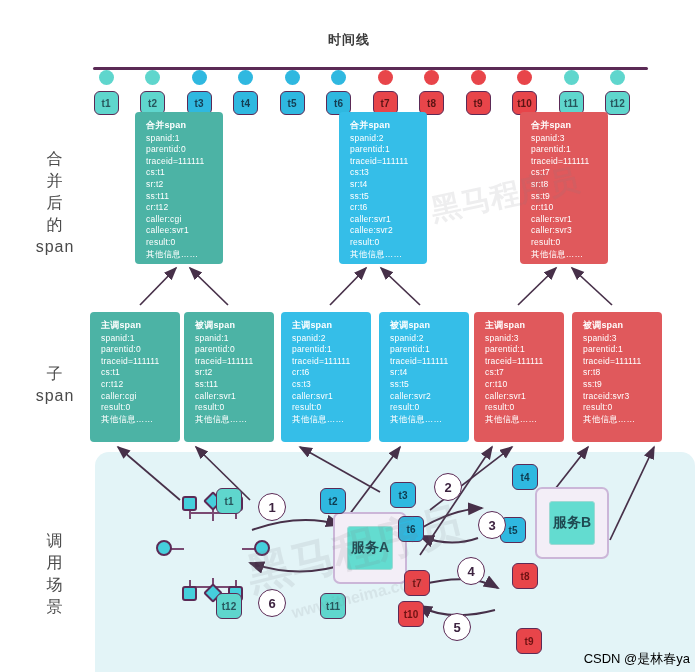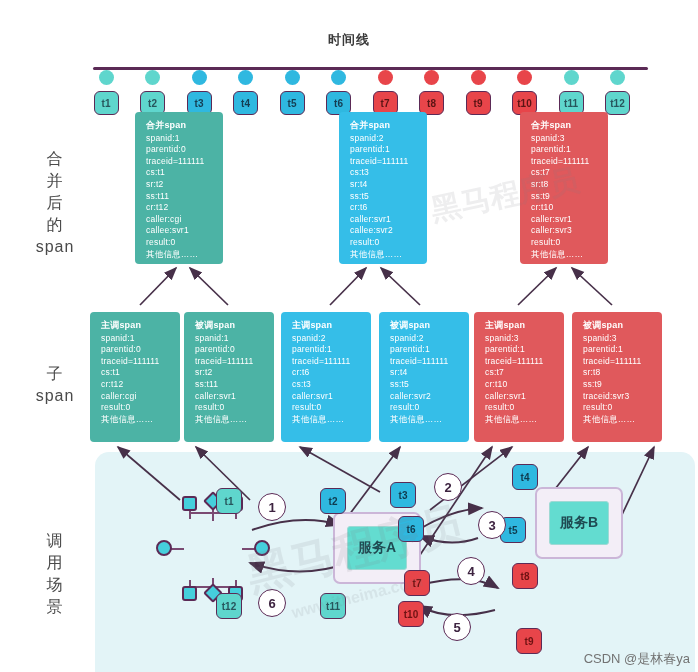--- a/index.html
+++ b/index.html
@@ -76,7 +76,7 @@
   .deco-line { position:absolute; background:#7a4a72; }
 
   .svc {
-    position:absolute; width:88px; height:72px;
+    position:absolute; width:74px; height:72px;
     border:2.5px solid #cbb6d8; background:#f3eef7;
     border-radius:7px; padding:12px;
   }

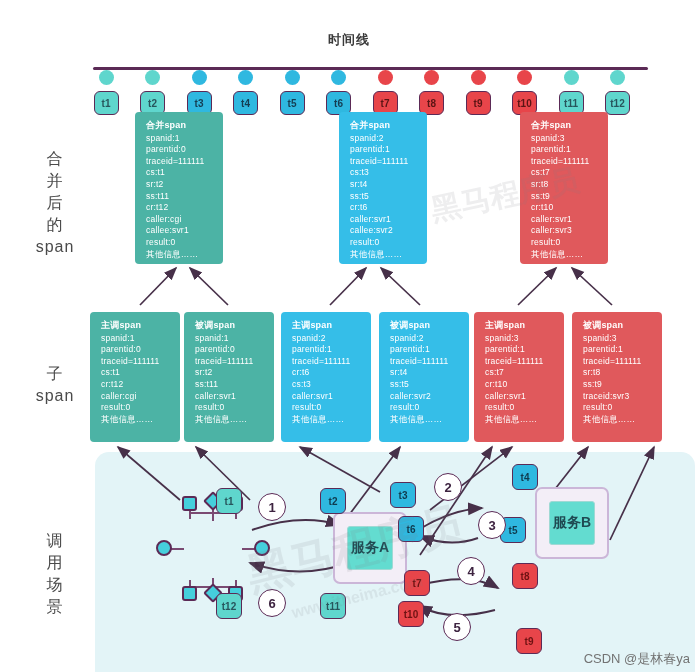--- a/index.html
+++ b/index.html
@@ -109,7 +109,7 @@
   }
   .credit {
     position:absolute; right:8px; bottom:4px; font-size:13px;
-    color:#737373;
+    color:#000000;
   }
   svg.overlay { position:absolute; left:0; top:0; width:698px; height:672px; pointer-events:none; }
 </style>

